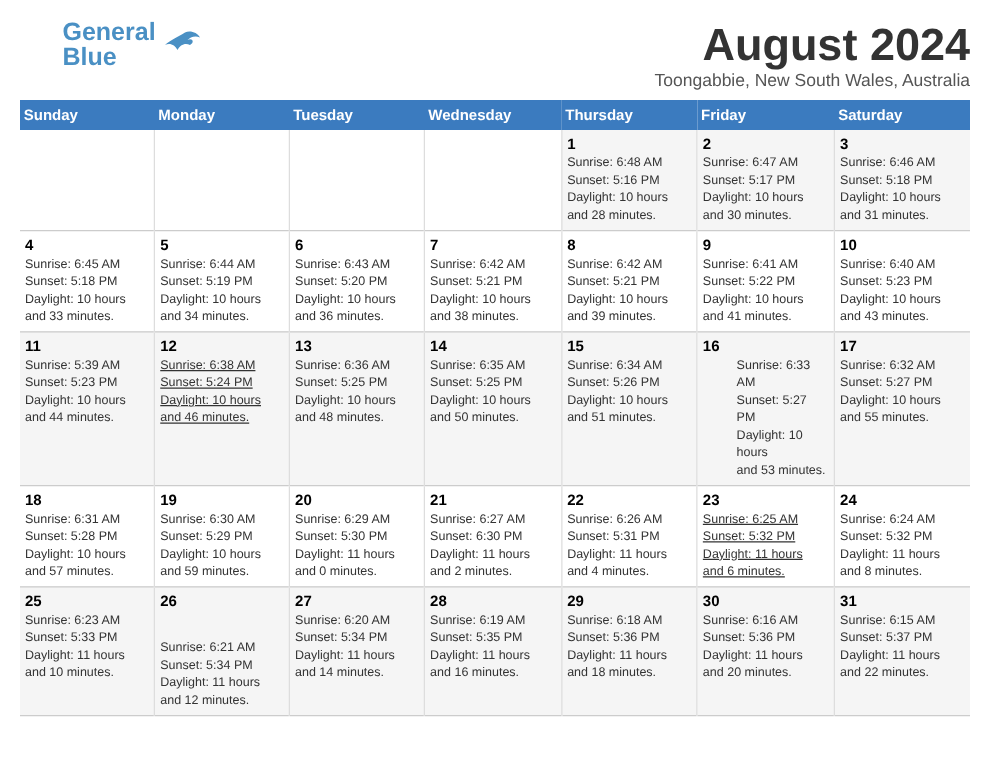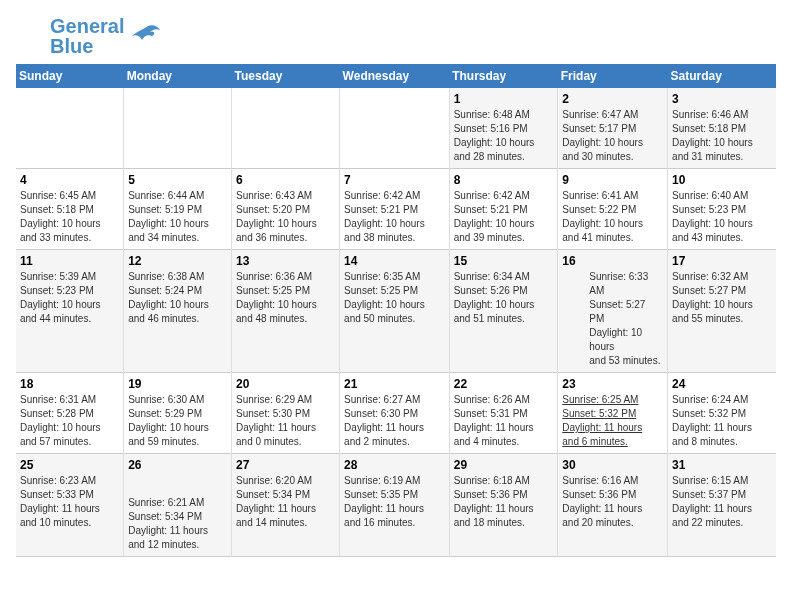--- a/index.html
+++ b/index.html
@@ -103,6 +103,7 @@
     </div>
   </div>
   <div class="title-block">
+    <div class="month-title">August 2024</div>
   </div>
 </div>
 

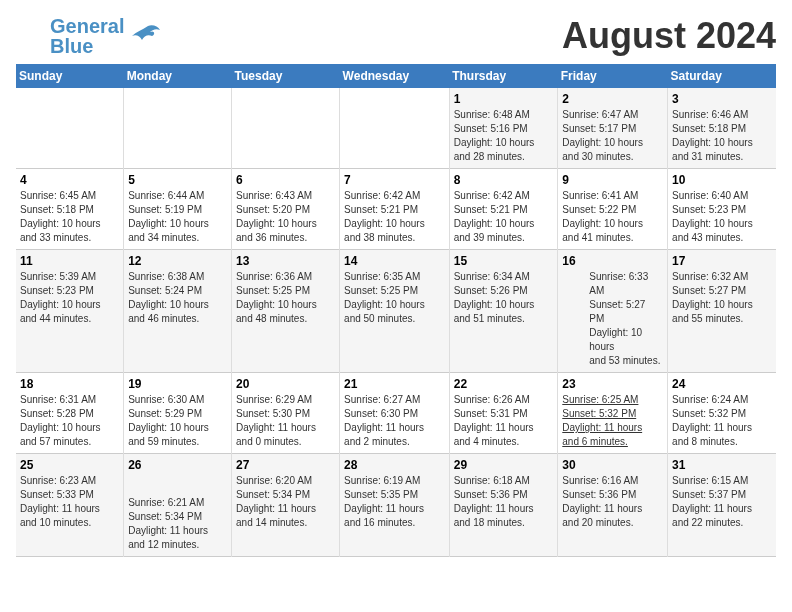--- a/index.html
+++ b/index.html
@@ -104,6 +104,7 @@
   </div>
   <div class="title-block">
     <div class="month-title">August 2024</div>
+    <div class="location">Toongabbie, New South Wales, Australia</div>
   </div>
 </div>
 

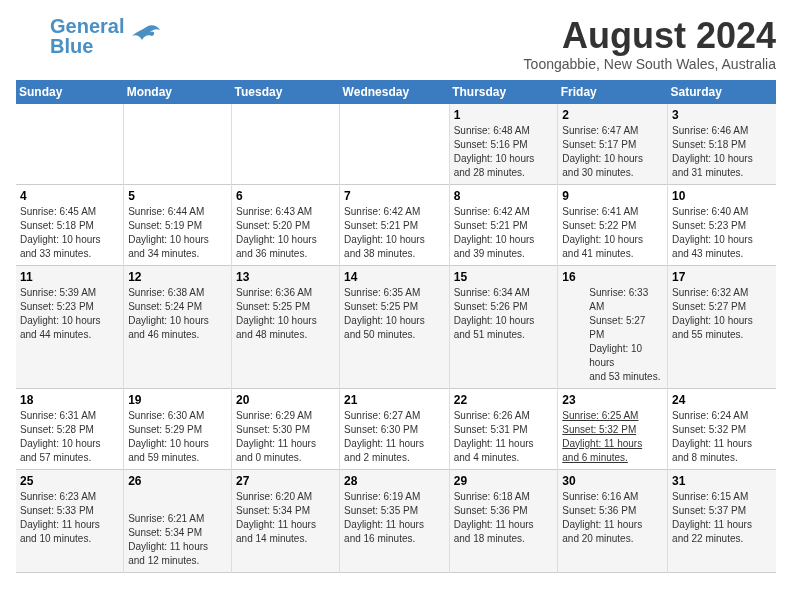--- a/index.html
+++ b/index.html
@@ -209,7 +209,7 @@
         </td>
         <td>
           <span class="day-num">12</span>
-          <div class="day-info" style="white-space: pre-line;">Sunrise: 6:38 AM
+          <div class="day-info" style="white-space: pre-line; text-decoration: underline;">Sunrise: 6:38 AM
 Sunset: 5:24 PM
 Daylight: 10 hours
 and 46 minutes.</div>

